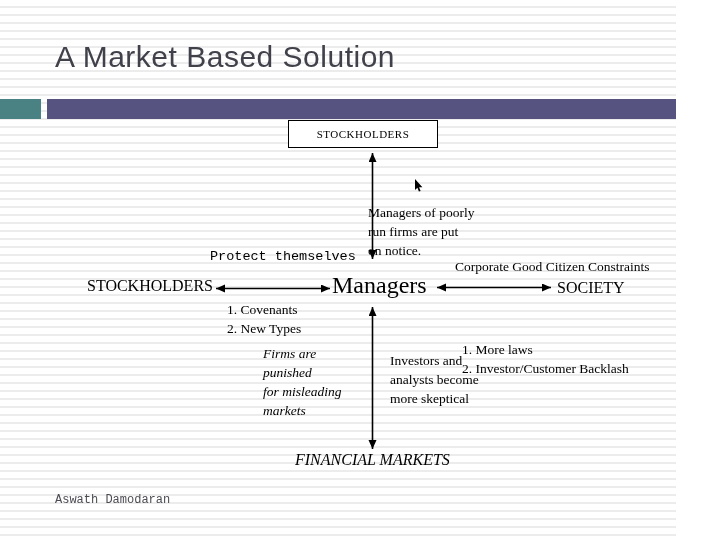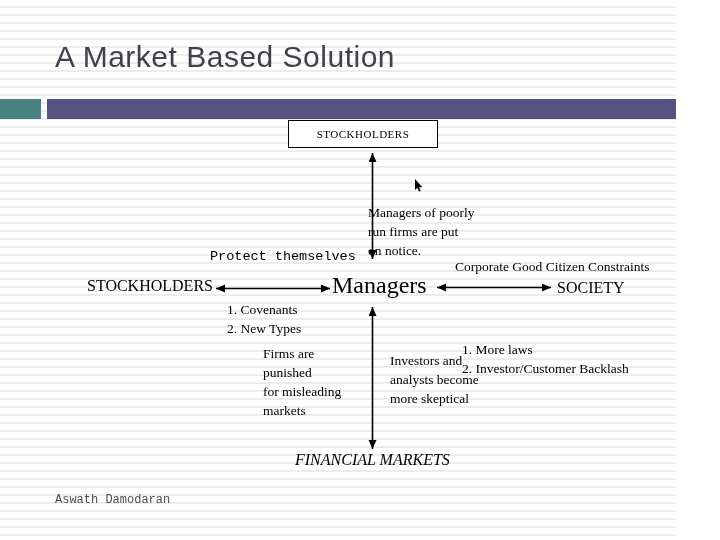--- a/index.html
+++ b/index.html
@@ -95,7 +95,7 @@
   <div class="t" style="left:462px; top:304px;margin-top:36px;">1. More laws
 2. Investor/Customer Backlash</div>
 
-  <div class="t" style="left:263px; top:344px;">Firms are
+  <div class="t" style="left:263px; top:344px;font-style:italic;">Firms are
 punished
 for misleading
 markets</div>

